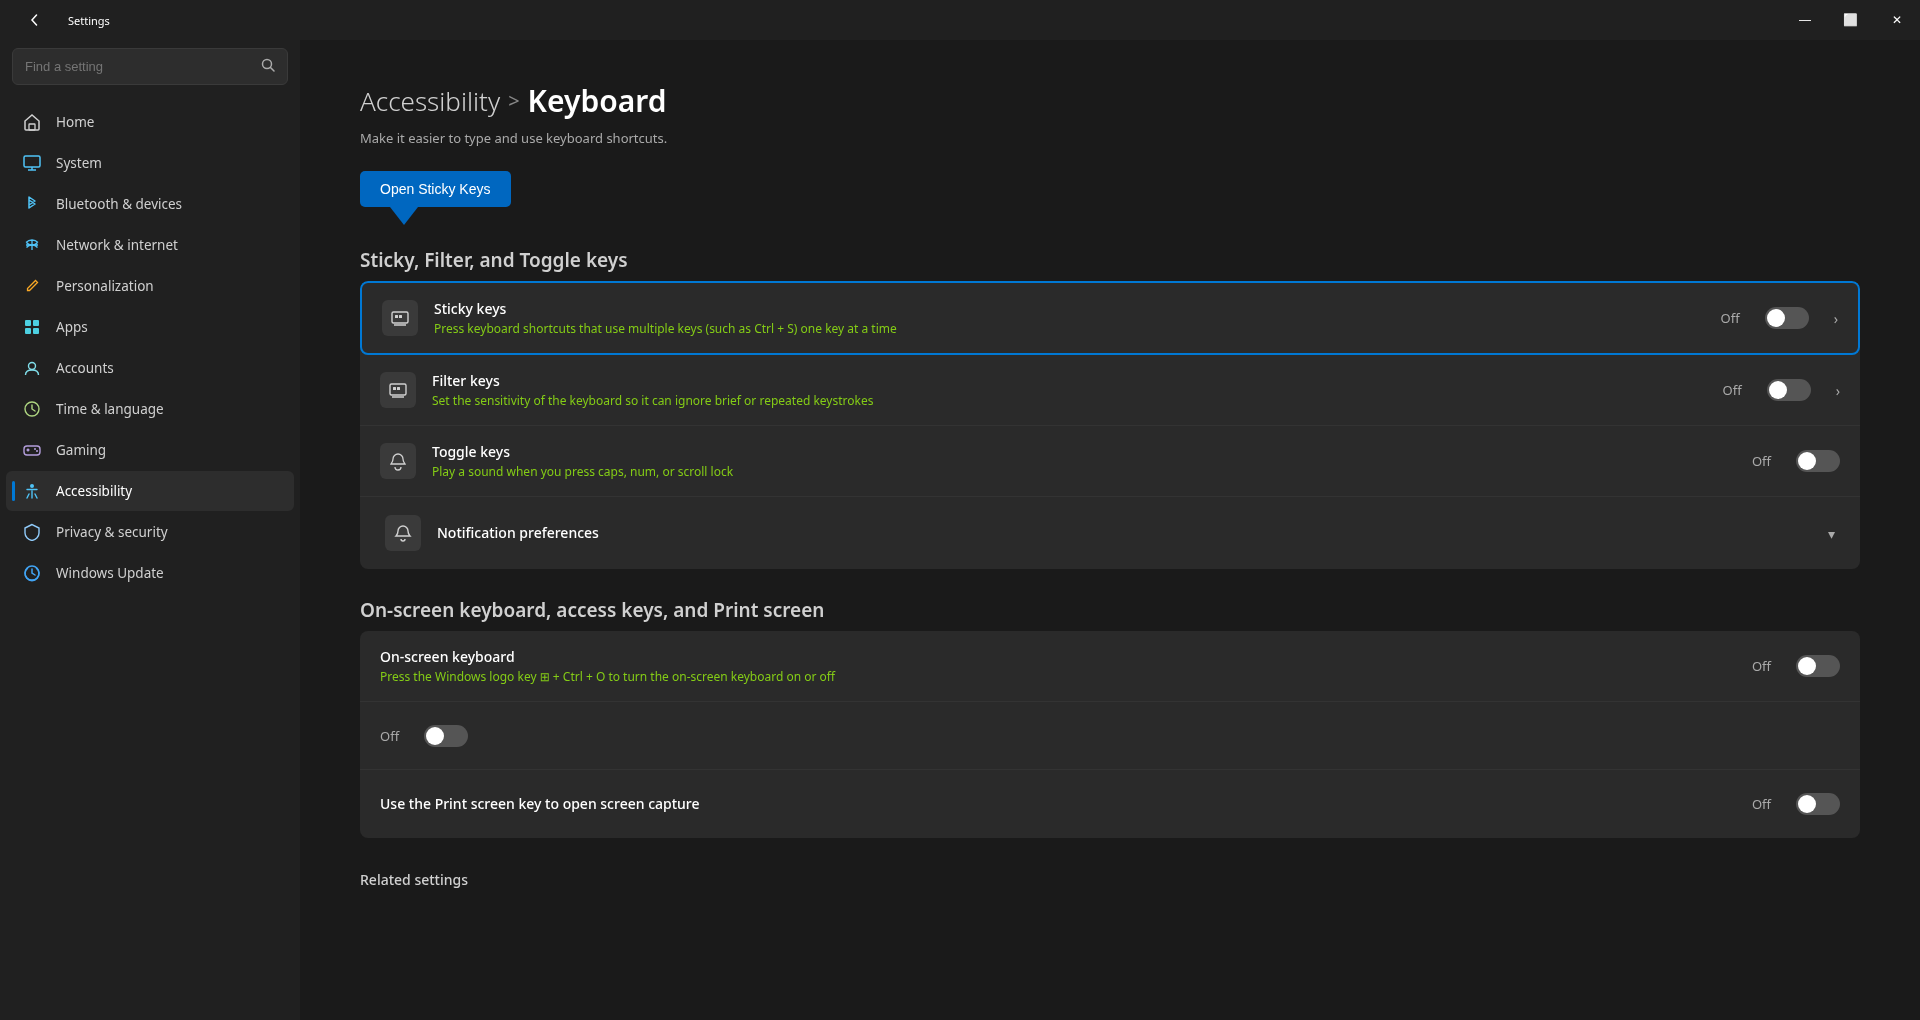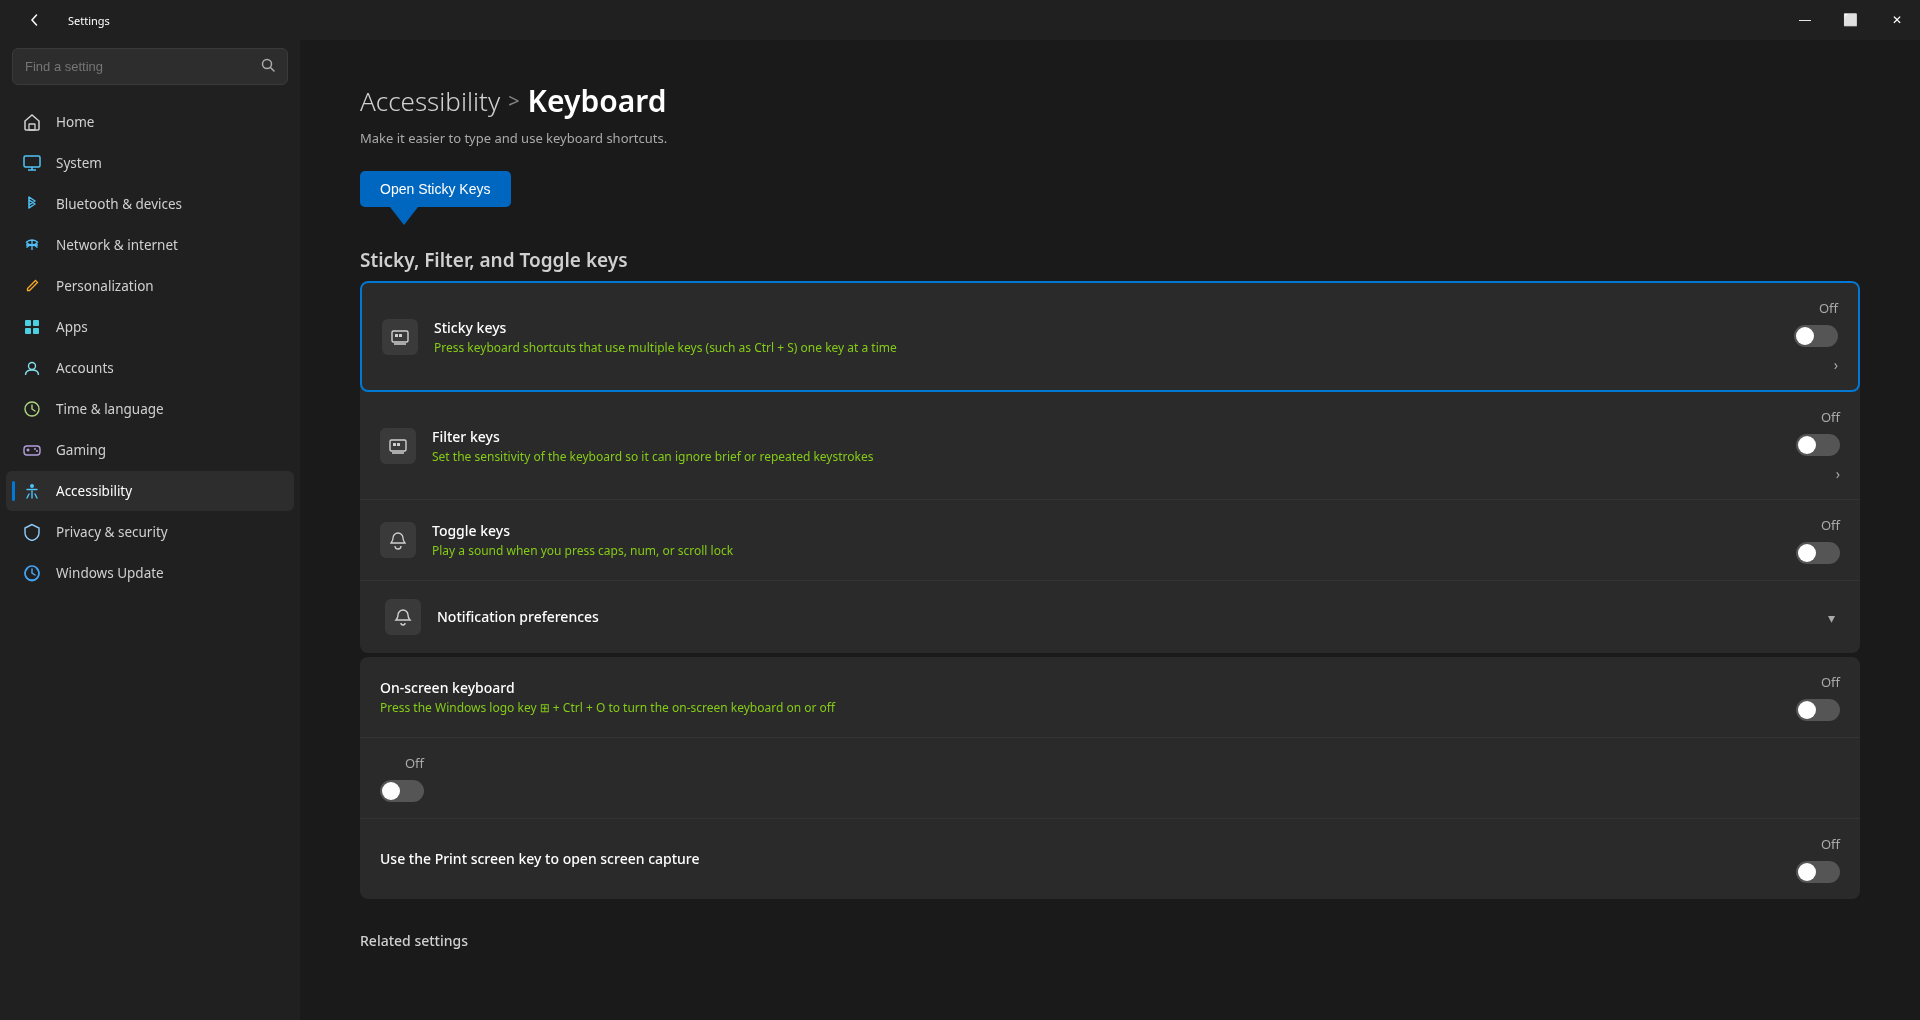--- a/index.html
+++ b/index.html
@@ -277,10 +277,9 @@
     }
     .row-right {
       display: flex;
-      align-items: flex-end;
-      gap: 8px;
+      align-items: center;
+      gap: 25px;
       flex-shrink: 0;
-      flex-direction: column;
     }
     .row-status {
       font-size: 13px;

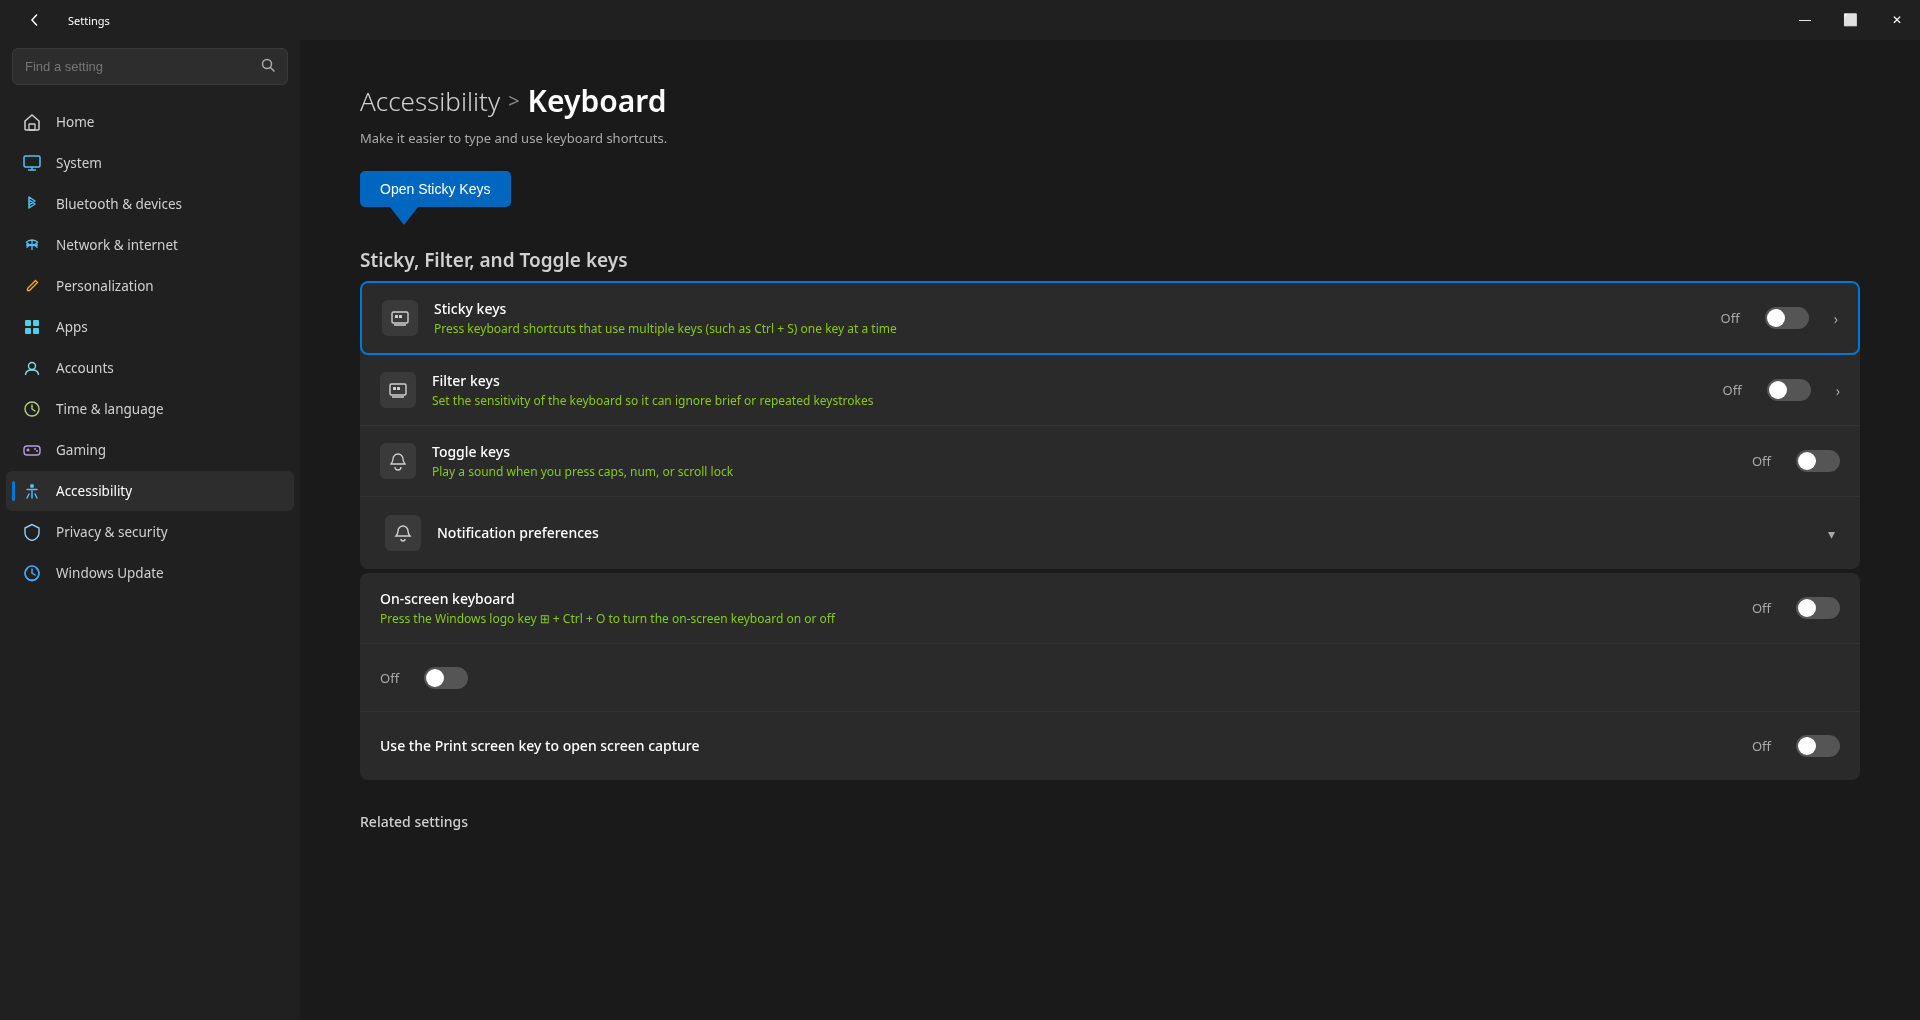--- a/index.html
+++ b/index.html
@@ -602,6 +602,7 @@
       </div>
 
     
+    <div class="section-title section-gap">On-screen keyboard, access keys, and Print screen</div>
     <div class="settings-card" id="section2-card">
         <div class="settings-row">
     <div class="row-text">

